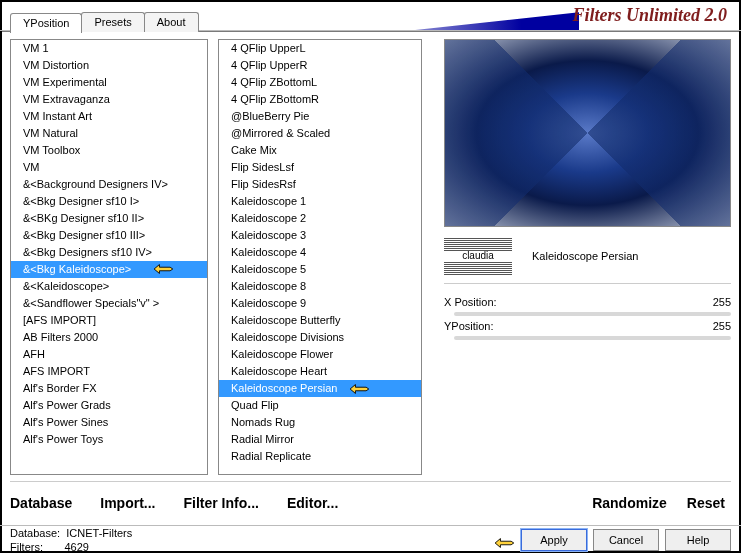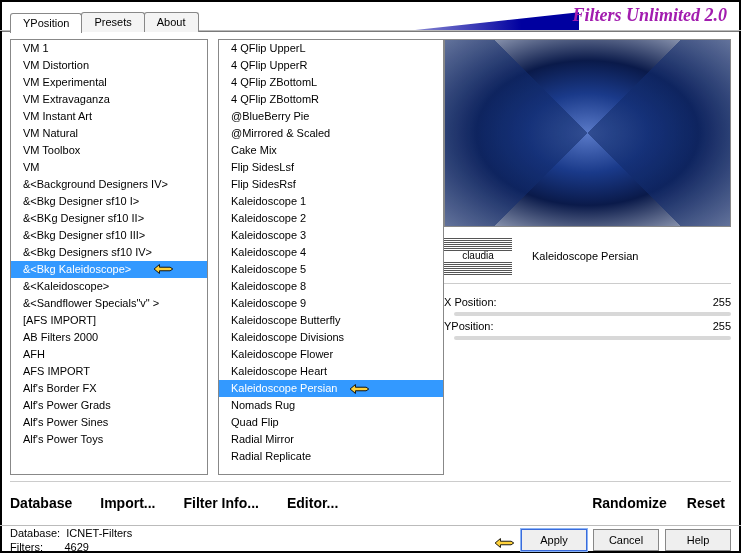--- a/index.html
+++ b/index.html
@@ -5,7 +5,7 @@
   * { box-sizing: border-box; font-family: "Segoe UI", Tahoma, Arial, sans-serif; }
   body { margin: 0; background: #fff; width: 741px; height: 553px; overflow: hidden; border: 2px solid #000; }
   .header { height: 30px; background: #fff; position: relative; border-bottom: 1px solid #7a7a7a; }
-  .header-title { position: absolute; right: 12px; top: 1px; font: italic 700 18px/24px Georgia,serif; color: #a21caf; }
+  .header-title { position: absolute; right: 12px; top: 1px; font: italic 700 18px/24px Georgia,serif; color: #7f1d1d; }
   .header-curve { position: absolute; left: 0; right: 160px; top: 0; bottom: 0; background: linear-gradient(90deg, #fff 0%, #fff 55%, #0000a0 90%); clip-path: polygon(0 100%, 100% 100%, 100% 35%, 70% 100%); }
   .tabs { position: absolute; left: 8px; top: 10px; display: flex; z-index: 2; }
   .tab { font-size: 11px; padding: 3px 12px; border: 1px solid #888; border-bottom: none; border-top-left-radius: 3px; border-top-right-radius: 3px; background: #f4f4f4; margin-right: -1px; cursor: pointer; }

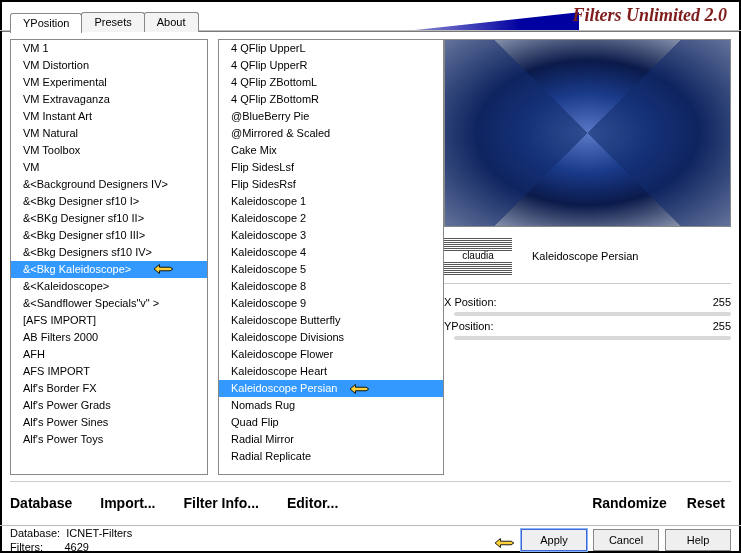--- a/index.html
+++ b/index.html
@@ -13,7 +13,7 @@
   .main { position: absolute; top: 30px; left: 0; right: 0; bottom: 34px; border-top: 1px solid #bbb; }
   .panel { position: absolute; top: 8px; bottom: 44px; }
   .panel-left { left: 10px; width: 198px; }
-  .panel-mid  { left: 218px; width: 226px; }
+  .panel-mid  { left: 218px; width: 204px; }
   .listbox { width: 100%; height: 100%; border: 1px solid #888; background: #fff; overflow-y: scroll; font-size: 11px; line-height: 17px; }
   .listbox div { padding: 0 12px; white-space: nowrap; overflow: hidden; }
   .listbox .sel { background: #3399ff; color: #fff; }

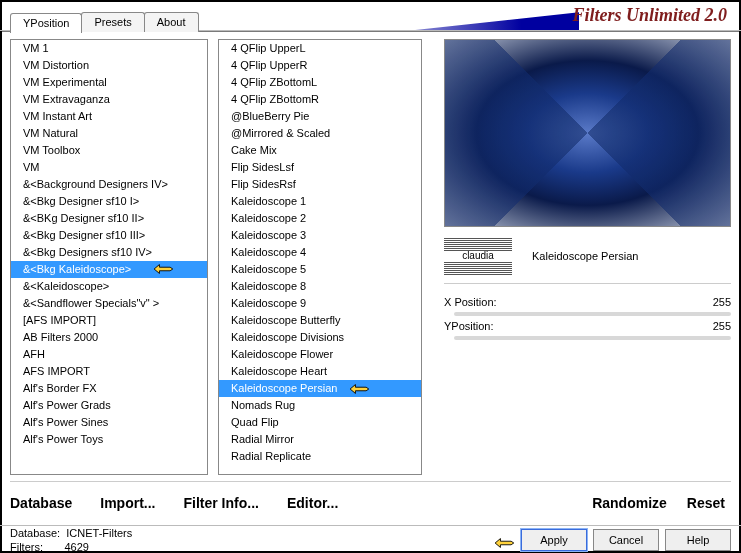--- a/index.html
+++ b/index.html
@@ -108,8 +108,8 @@
         <div>Kaleidoscope Flower</div>
         <div>Kaleidoscope Heart</div>
         <div class="sel">Kaleidoscope Persian</div>
+        <div>Quad Flip</div>
         <div>Nomads Rug</div>
-        <div>Quad Flip</div>
         <div>Radial Mirror</div>
         <div>Radial Replicate</div>
       </div>

